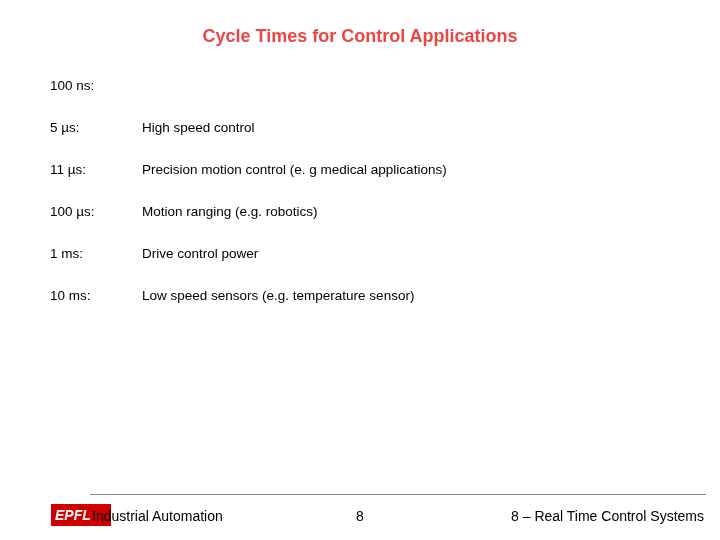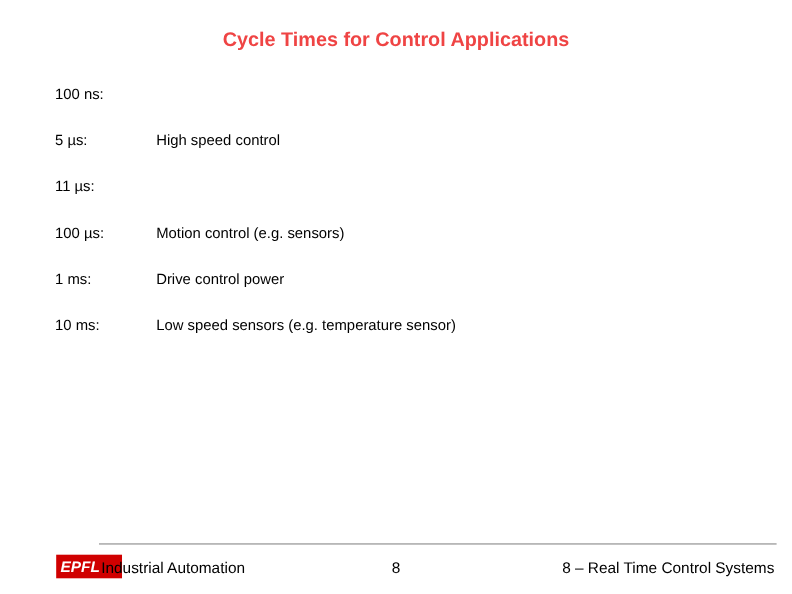--- a/index.html
+++ b/index.html
@@ -35,6 +35,7 @@
     </div>
     <div class="row">
       <div class="time">11 µs:</div>
+      <div class="desc">Precision motion control (e. g medical applications)</div>
     </div>
     <div class="row">
       <div class="time">100 µs:</div>

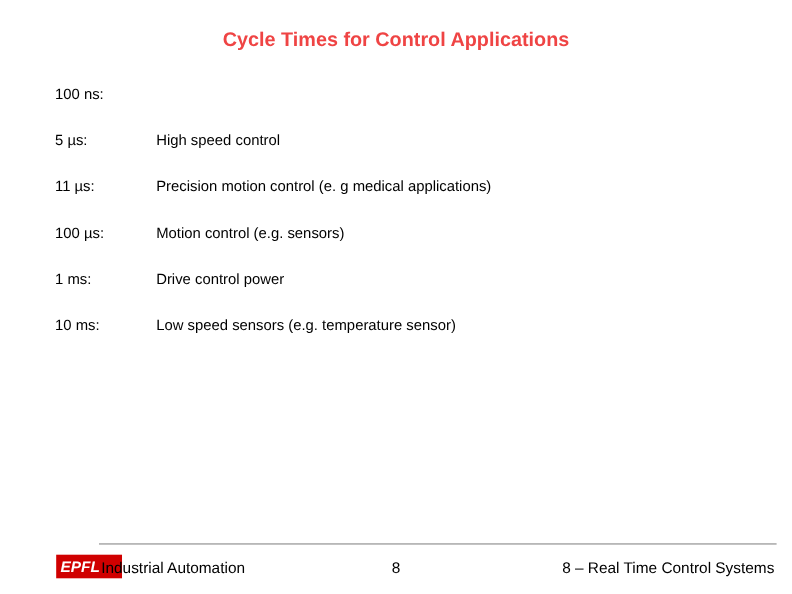--- a/index.html
+++ b/index.html
@@ -39,7 +39,7 @@
     </div>
     <div class="row">
       <div class="time">100 µs:</div>
-      <div class="desc">Motion control (e.g. sensors)</div>
+      <div class="desc">Motion ranging (e.g. robotics)</div>
     </div>
     <div class="row" style="margin-top:26px;">
       <div class="time">1 ms:</div>

